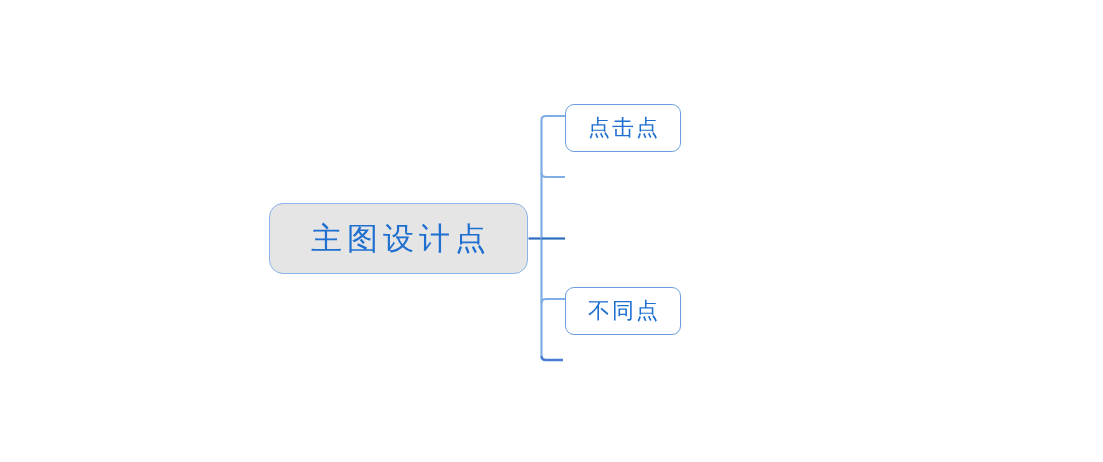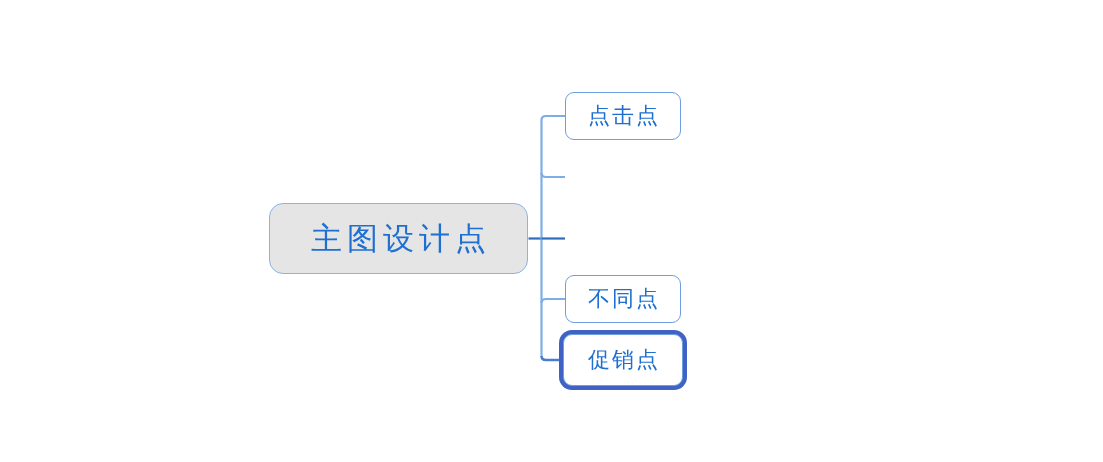--- a/index.html
+++ b/index.html
@@ -65,6 +65,7 @@
     display: flex;
     align-items: center;
     justify-content: center;
+    margin-top: 12px;
   }
   .child-label {
     color: #1F6FD0;

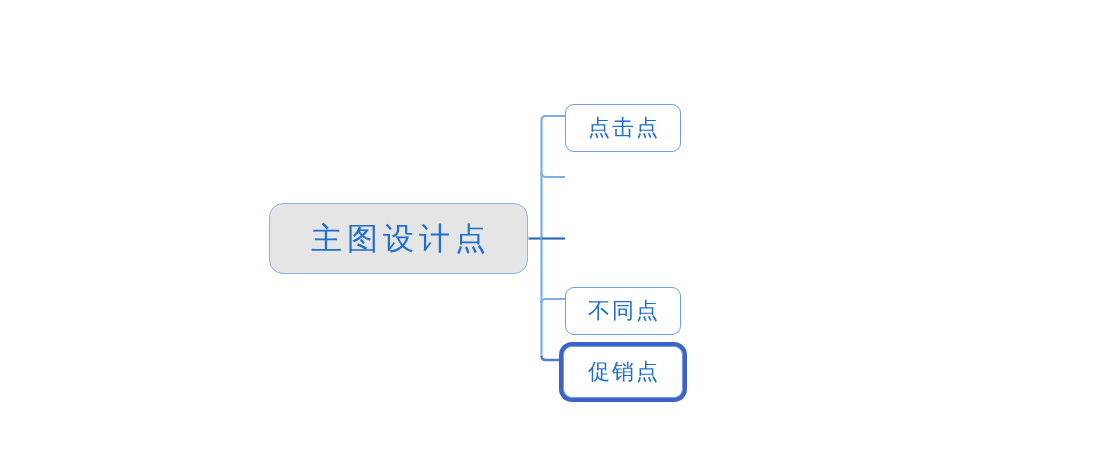--- a/index.html
+++ b/index.html
@@ -123,9 +123,6 @@
     <span class="child-label">不同点</span>
   </div>
 
-  <div class="child-node selected" style="top:334px">
-    <span class="child-label">促销点</span>
-  </div>
 
 </div>
 

